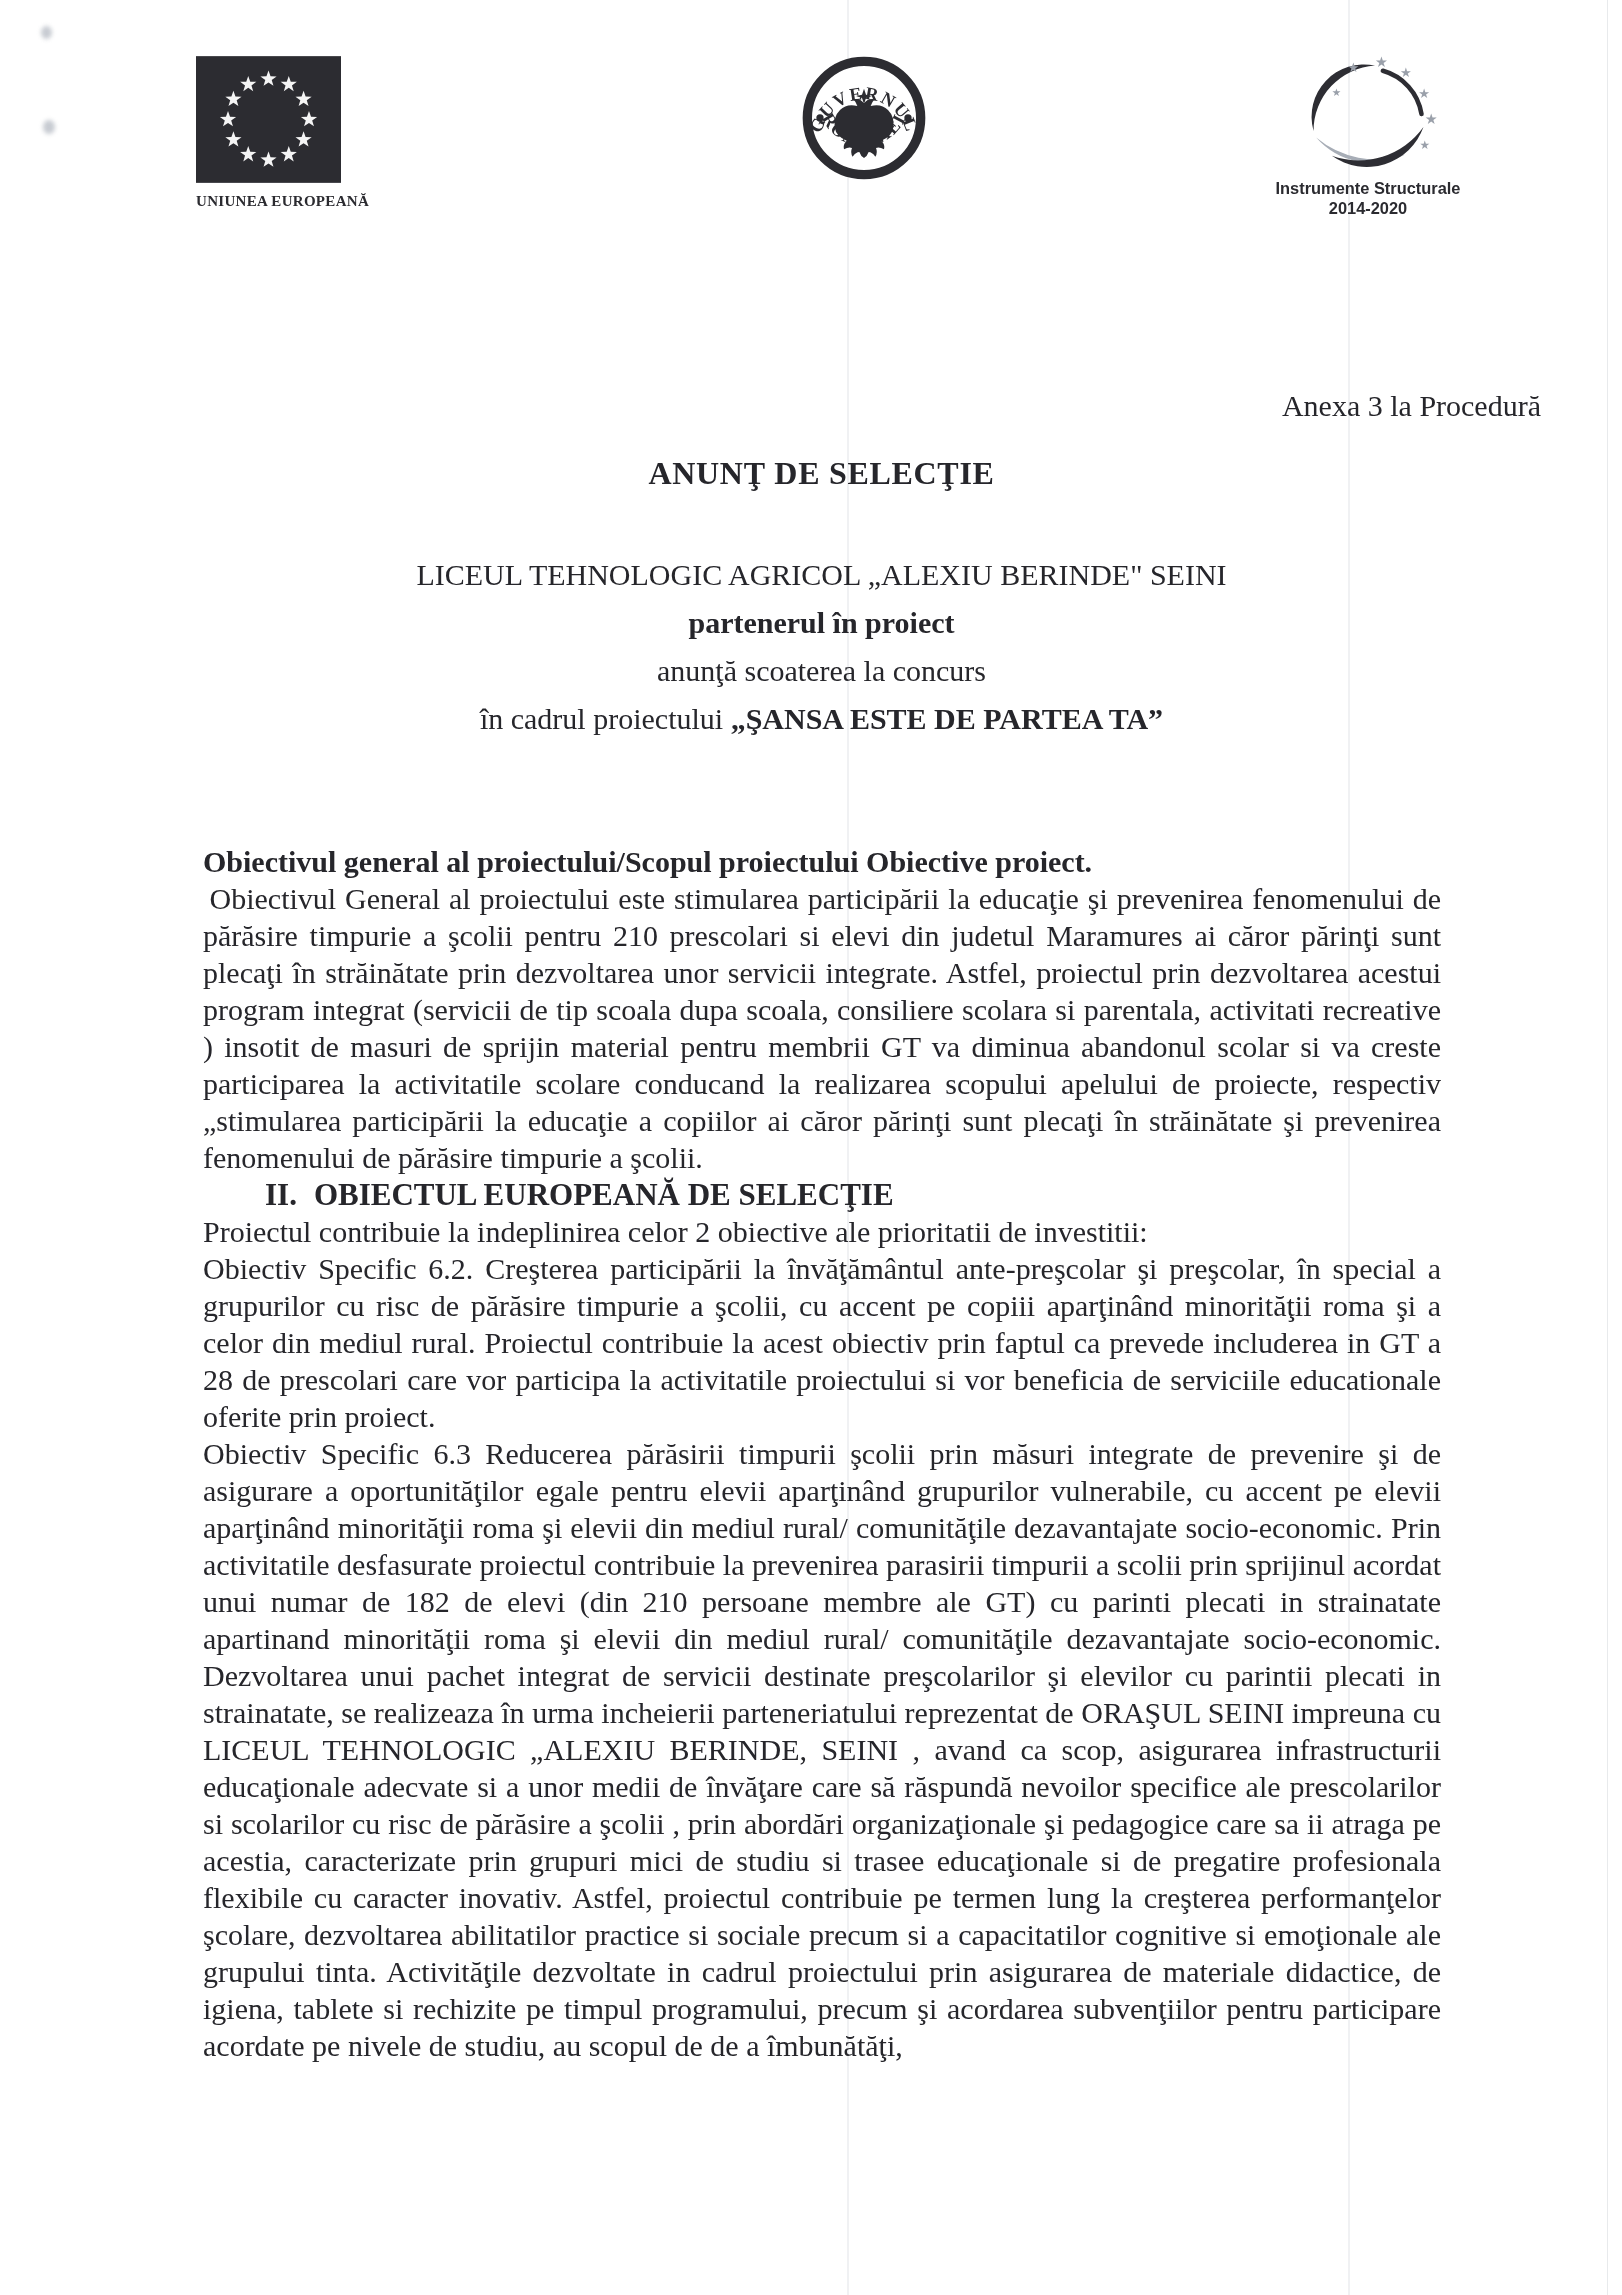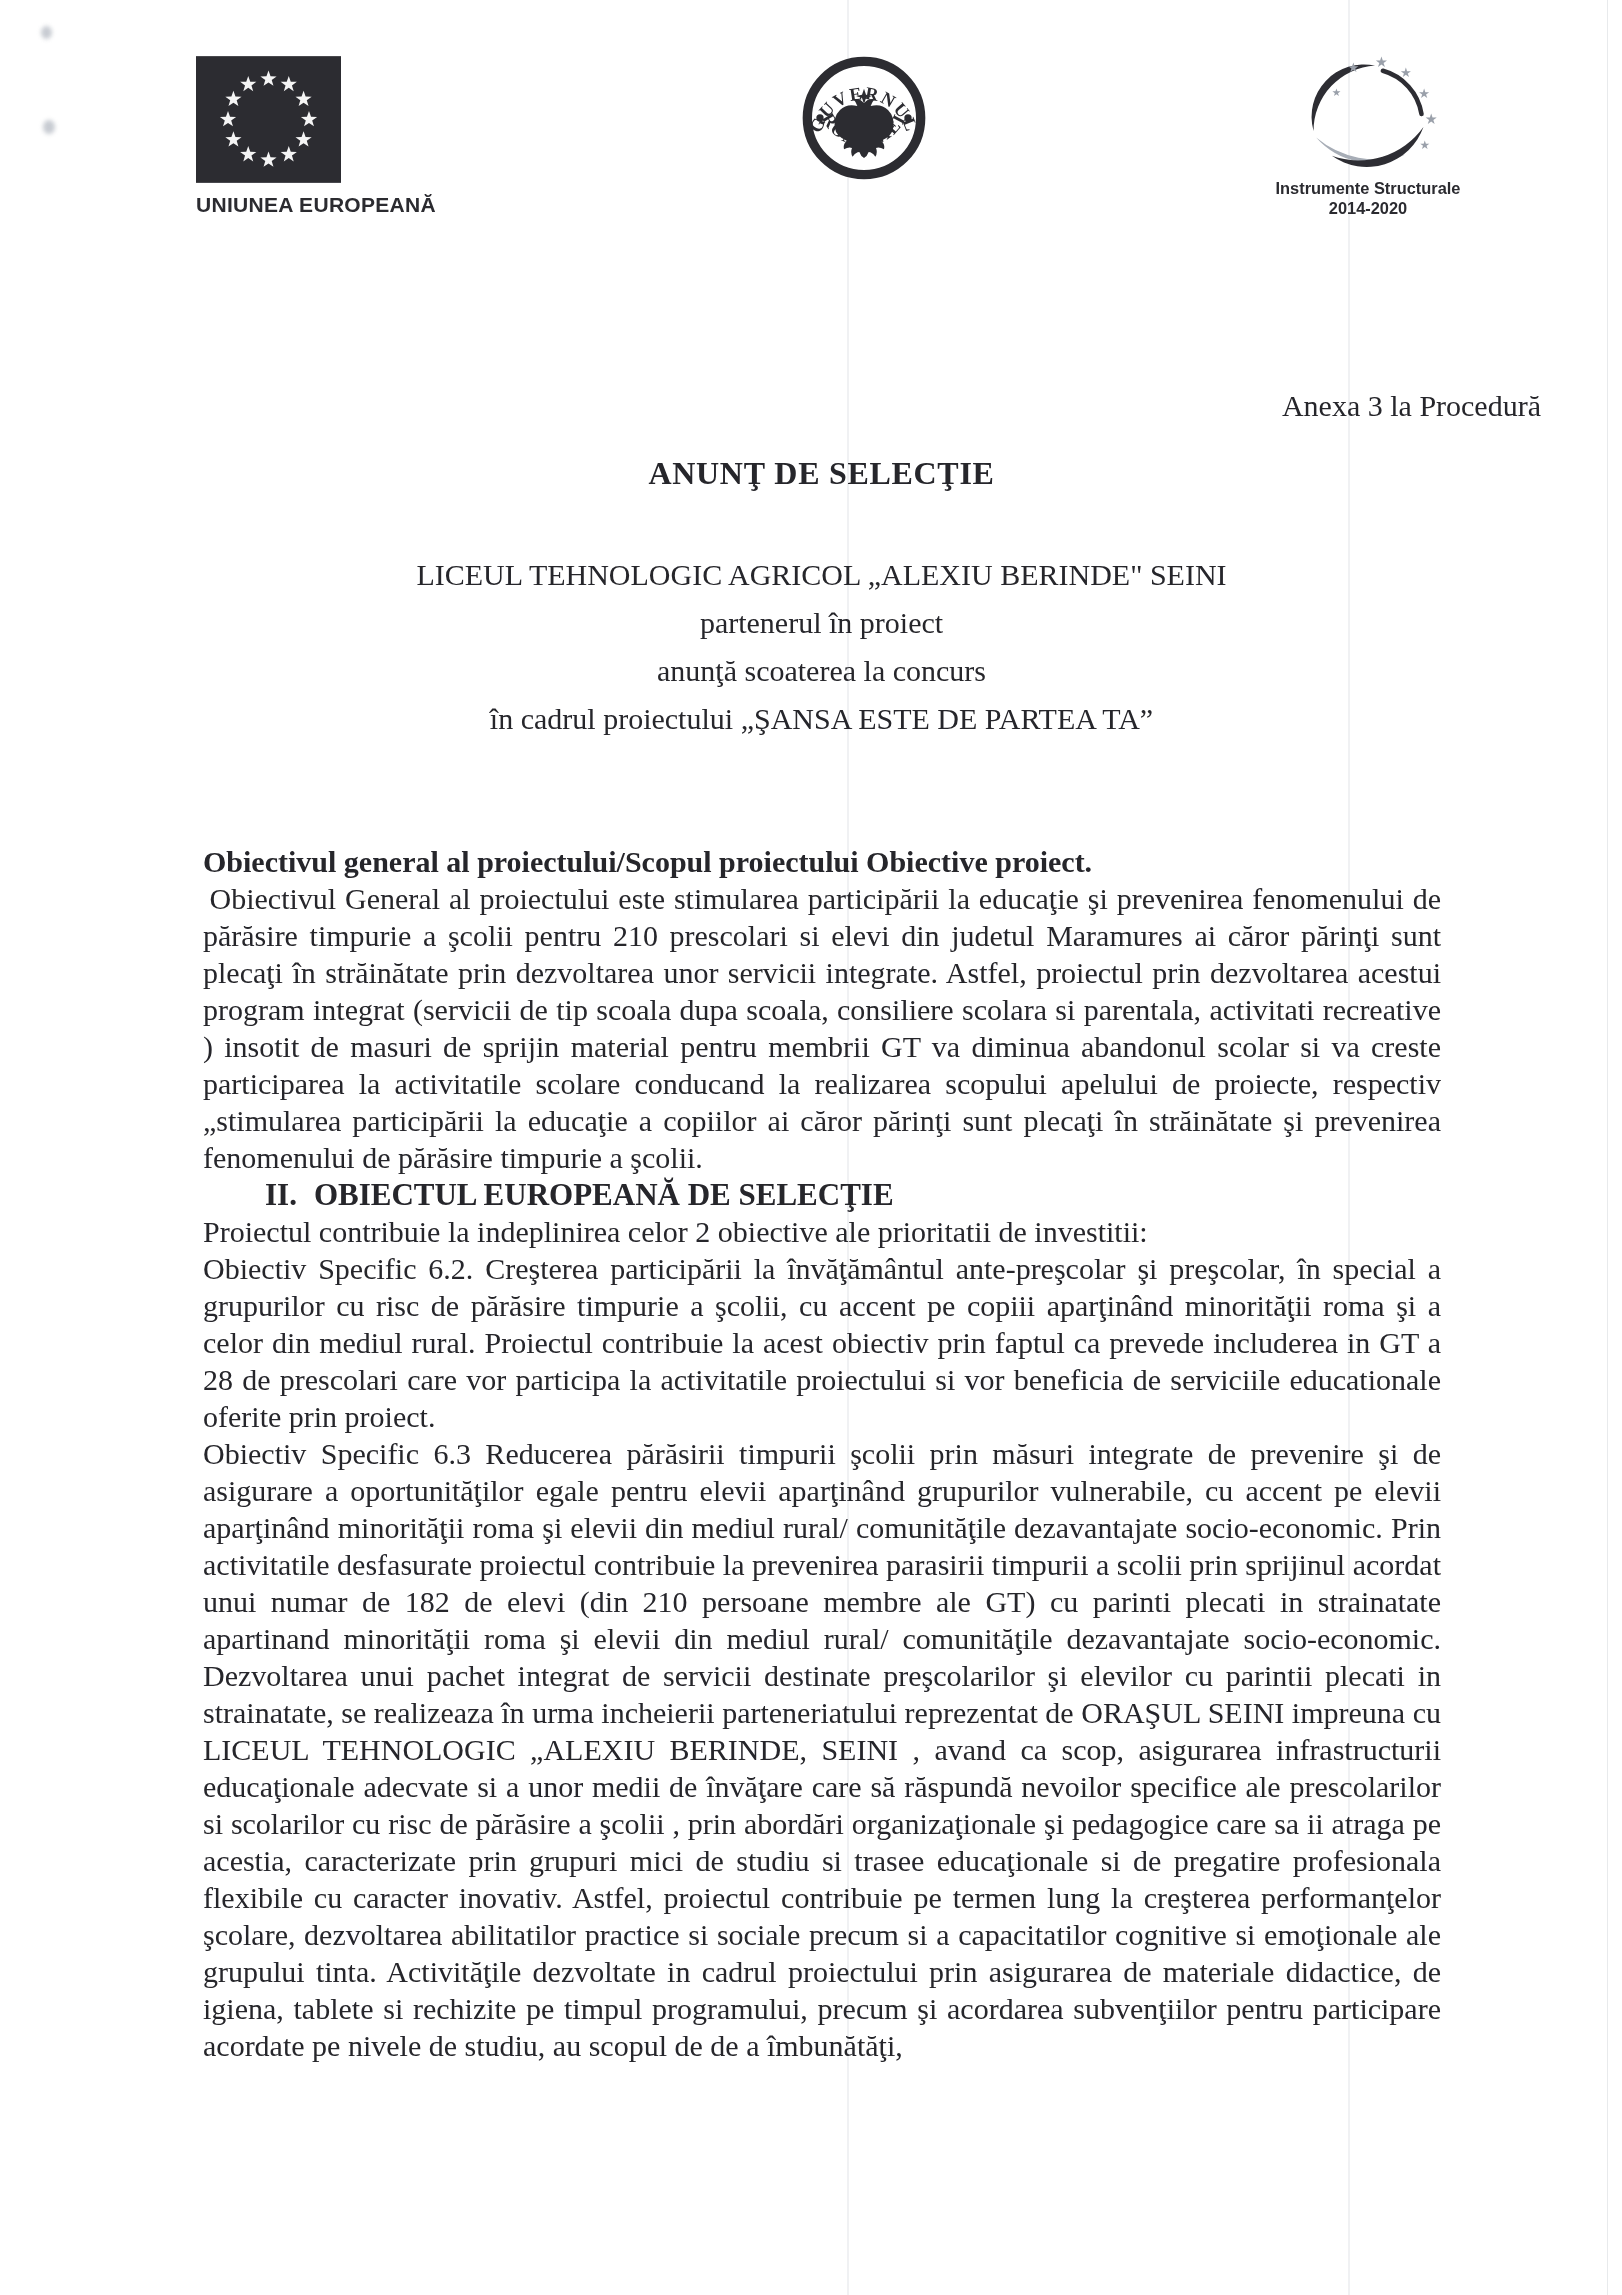--- a/index.html
+++ b/index.html
@@ -18,7 +18,7 @@
     color:#2b2b30;
   }
   .eu-logo{left:196px;top:56px;width:145px;}
-  .eu-logo .logo-caption{font-size:21px;letter-spacing:0.3px;margin-top:7.9px;white-space:nowrap;}
+  .eu-logo .logo-caption{font-size:15px;letter-spacing:0.3px;margin-top:7.9px;white-space:nowrap;font-family:Liberation Serif, serif;}
   .gov-logo{left:800px;top:54px;width:128px;}
   .is-logo{left:1273px;top:51px;width:190px;}
   .is-logo .logo-caption{font-size:16.4px;line-height:19.6px;}

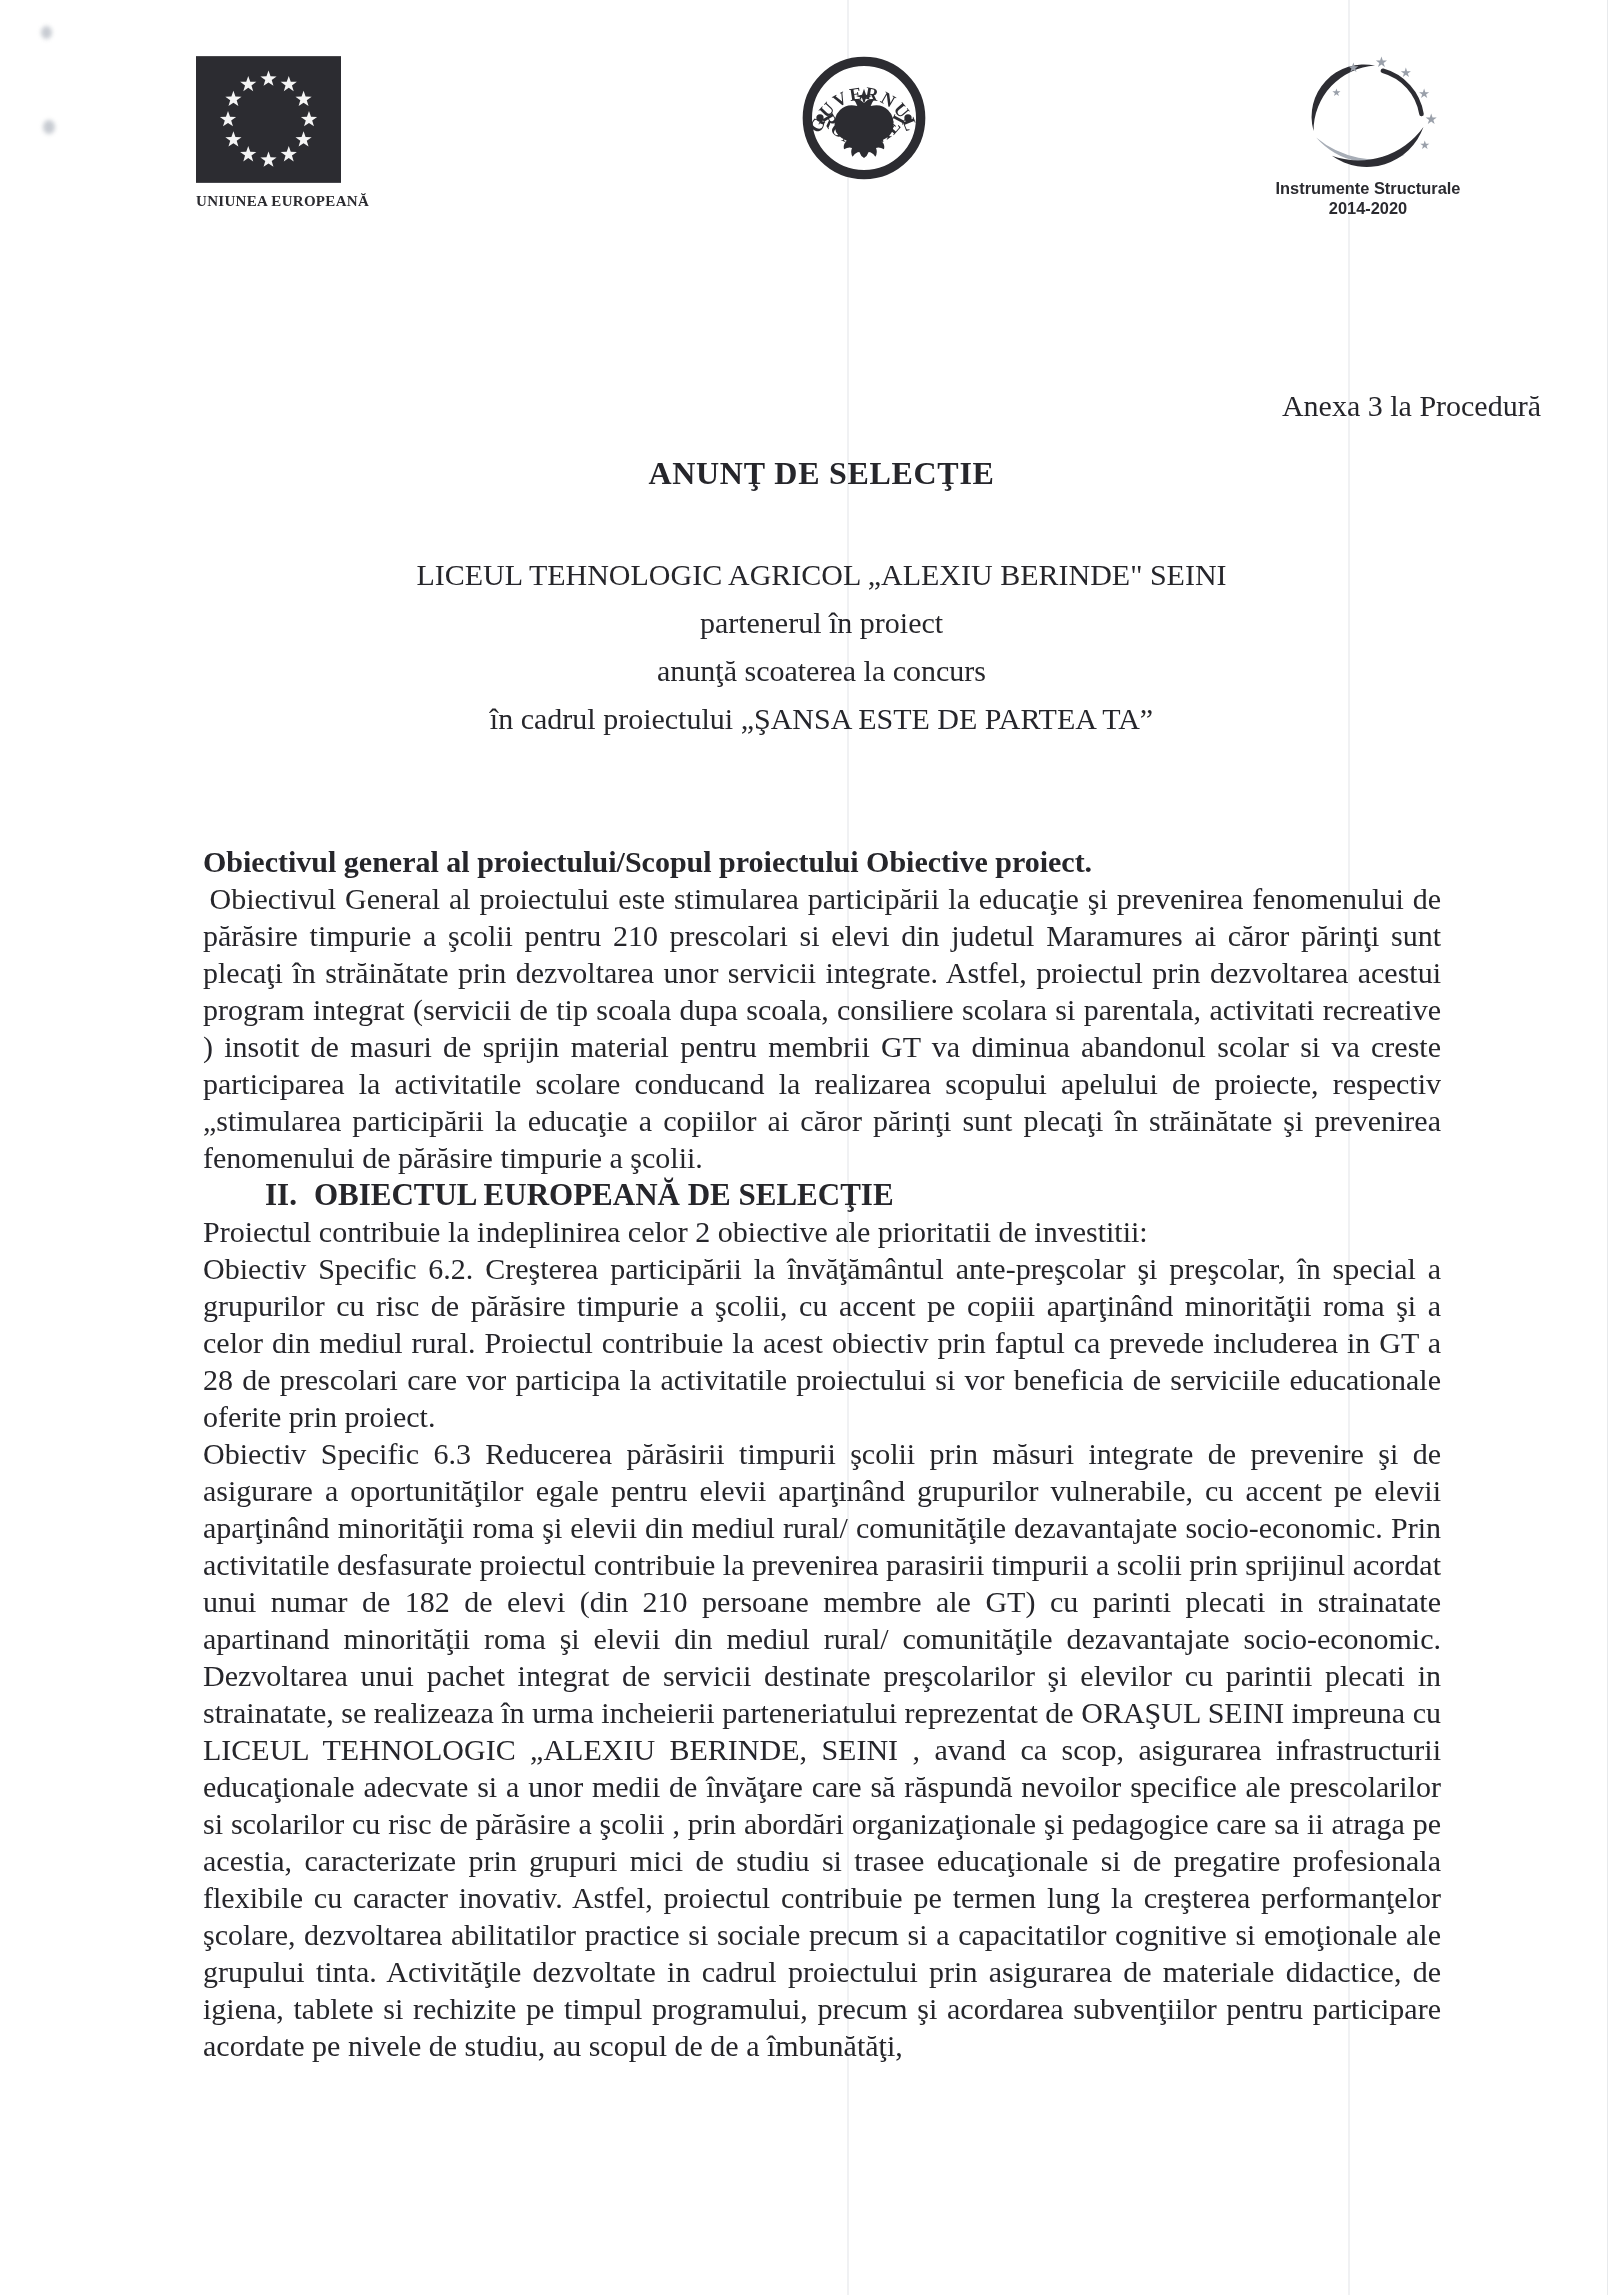--- a/index.html
+++ b/index.html
@@ -29,7 +29,7 @@
   
   .masthead{position:absolute;top:551px;left:203px;width:1237px;text-align:center;
             font-size:30px;line-height:48px;}
-  .masthead .bold{font-weight:normal;}
+  .masthead .bold{font-weight:bold;}
   
   .doc{position:absolute;top:843px;left:203px;width:1238px;
        font-size:30px;line-height:37px;text-align:justify;}

